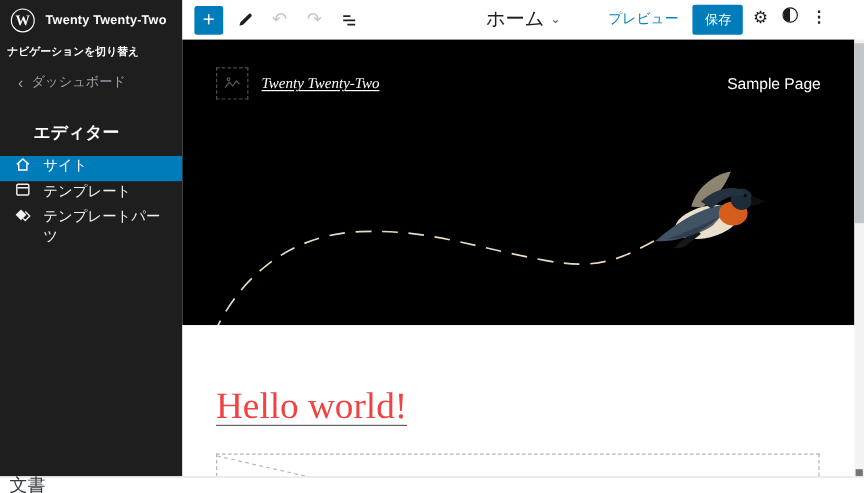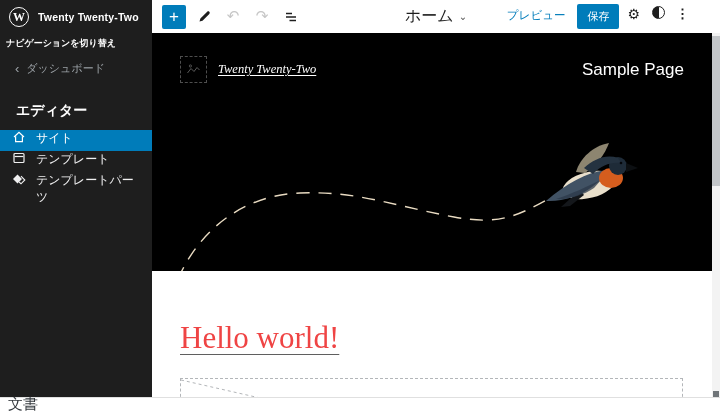--- a/index.html
+++ b/index.html
@@ -47,7 +47,7 @@
   .logo-placeholder { width:27px; height:27px; border:1px dashed #4e4e4e; display:flex; align-items:center; justify-content:center; cursor:pointer; }
   .canvas-site-title { margin-left:11px; font-family:"Liberation Serif", serif; font-style:italic; font-size:12.5px; color:#fff;
                        text-decoration:underline; text-underline-offset:2px; cursor:pointer; }
-  .canvas-nav { margin-left:auto; font-size:17px; color:#fff; cursor:pointer; }
+  .canvas-nav { margin-left:auto; font-size:13px; color:#fff; cursor:pointer; }
   .flight-svg { position:absolute; left:0; top:0; }
 
   

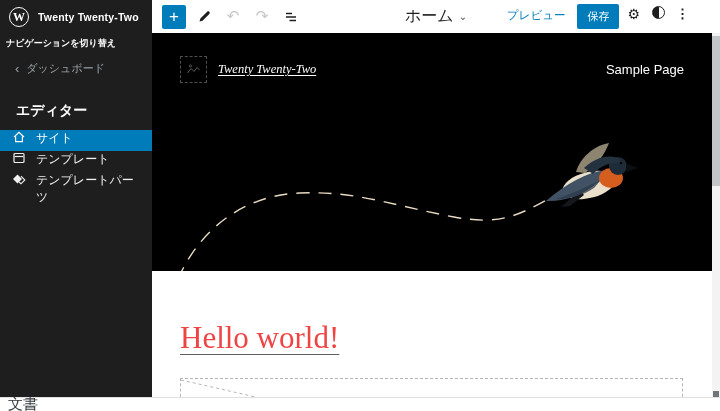--- a/index.html
+++ b/index.html
@@ -15,7 +15,7 @@
   .nav-toggle { font-size:9px; font-weight:bold; padding:6px 6px 2px 6px; color:#fff; }
   .back-link { display:flex; align-items:center; gap:7px; padding:9px 6px 4px 15px; color:#9ca2a7; font-size:11px; cursor:pointer; }
   .back-chevron { font-size:13px; line-height:10px; color:#9ca2a7; }
-  .editor-heading { font-size:14px; font-weight:bold; padding:22px 16px 10px 16px; color:#fff; }
+  .editor-heading { font-size:14px; font-weight:bold; padding:22px 16px 10px 28px; color:#fff; }
   .nav-item { display:flex; gap:10px; height:21px; padding:0 12px; font-size:12px; color:#f0f0f1; cursor:pointer; }
   .nav-item.active { background:var(--accent,#007cba); color:#fff; }
   .nav-item .nicon { width:14px; height:14px; flex:0 0 auto; display:block; }

